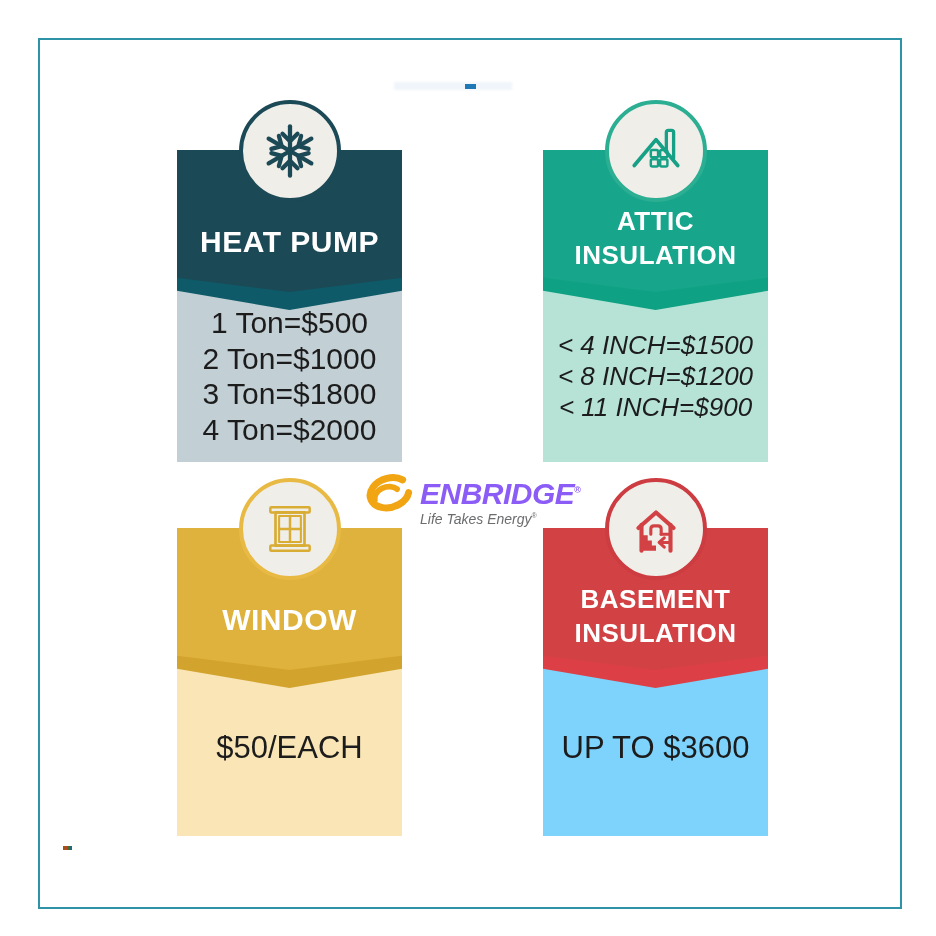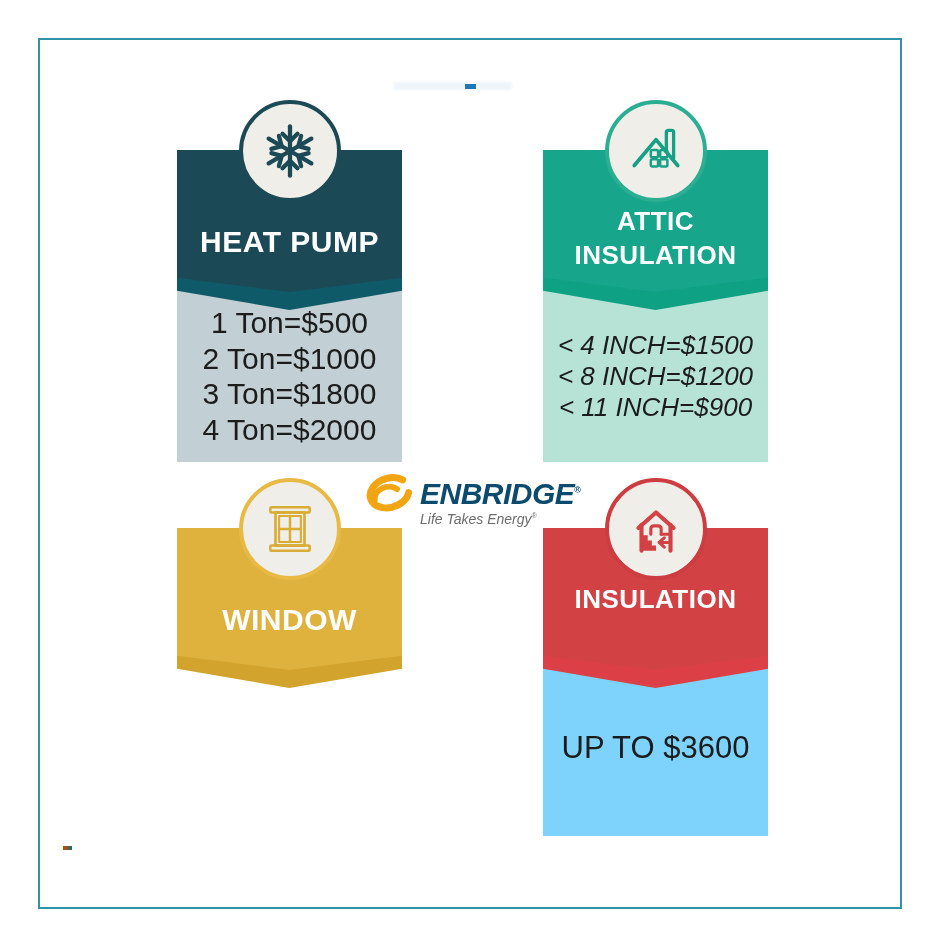--- a/index.html
+++ b/index.html
@@ -68,7 +68,7 @@
   .logo .swirl { margin-top:2px; }
   .logo-text { margin-left:2px; }
   .wordmark {
-    font-size:30px; font-weight:700; font-style:italic; color:#0c4a6e;
+    font-size:30px; font-weight:700; font-style:italic; color:#8b5cf6;
     letter-spacing:-0.5px; line-height:32px; margin-top:8px;
   }
   .wordmark .reg { font-size:9px; vertical-align:super; font-style:normal; letter-spacing:0; }

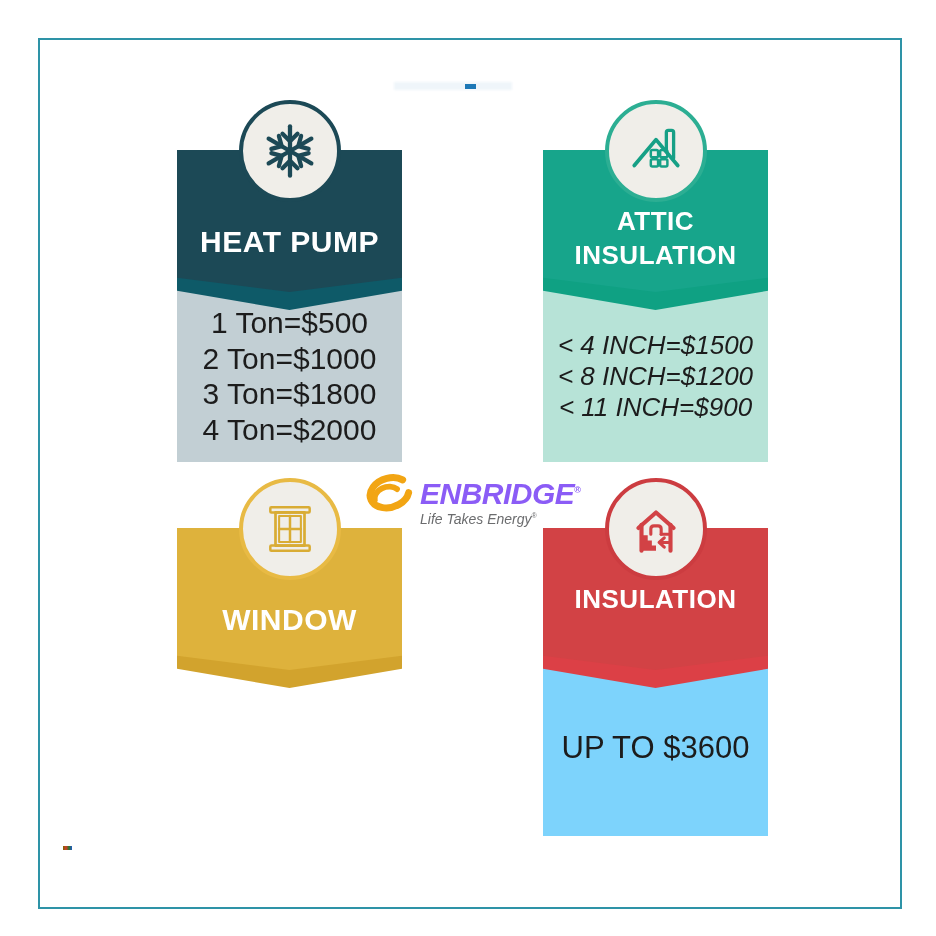--- a/index.html
+++ b/index.html
@@ -179,6 +179,7 @@
       </div>
     </div>
     <div class="title two">
+      <span>BASEMENT</span>
       <span>INSULATION</span>
     </div>
     <div class="badge">

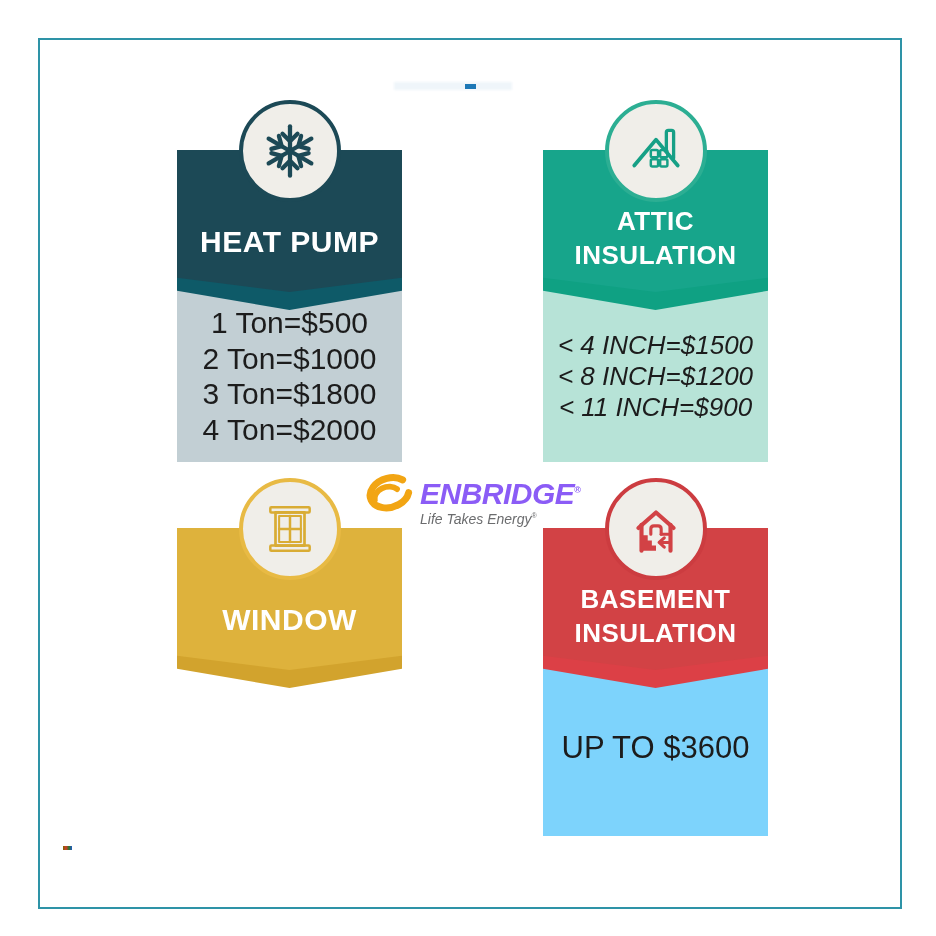--- a/index.html
+++ b/index.html
@@ -155,6 +155,11 @@
   <section class="card" id="card-window">
     <div class="chev"></div>
     <div class="head"></div>
+    <div class="body">
+      <div class="lines-xl">
+        <span>$50/EACH</span>
+      </div>
+    </div>
     <div class="title one">
       <span>WINDOW</span>
     </div>

